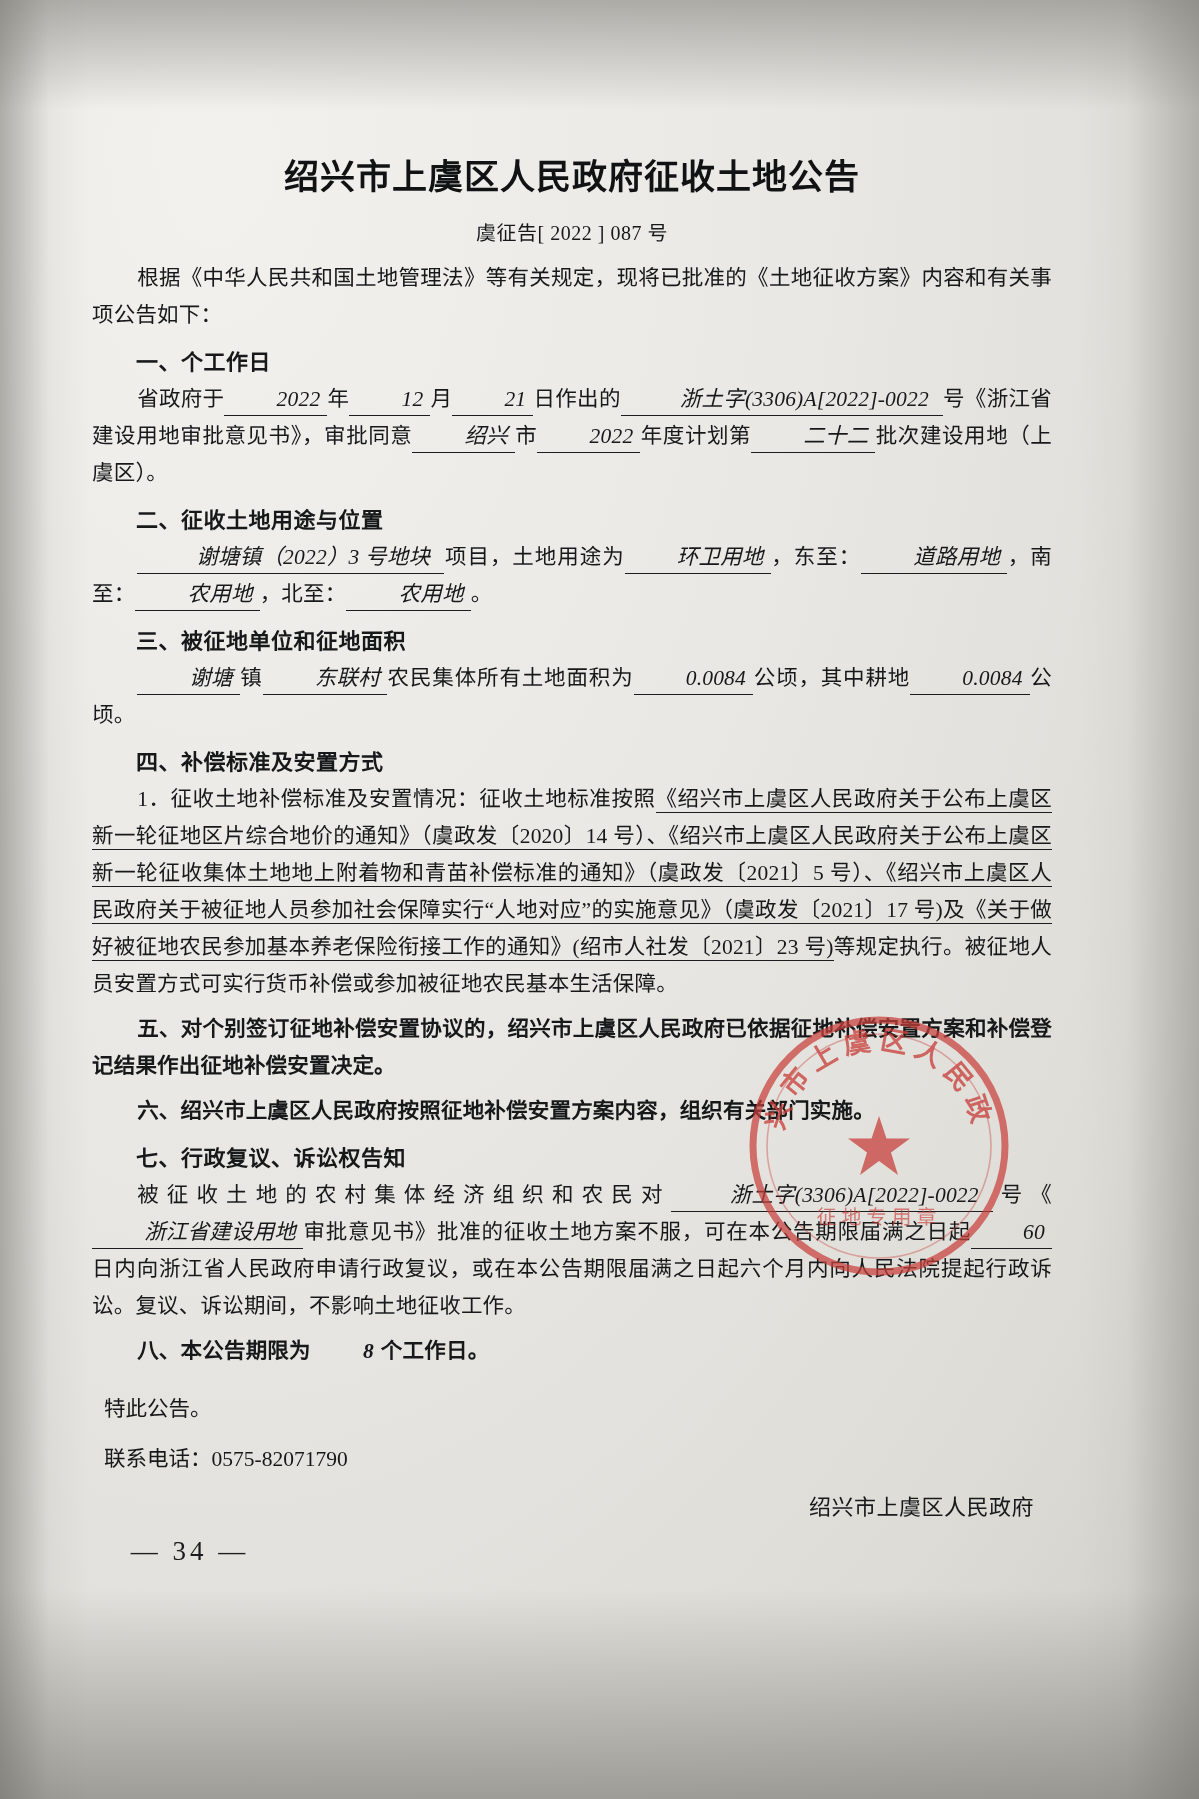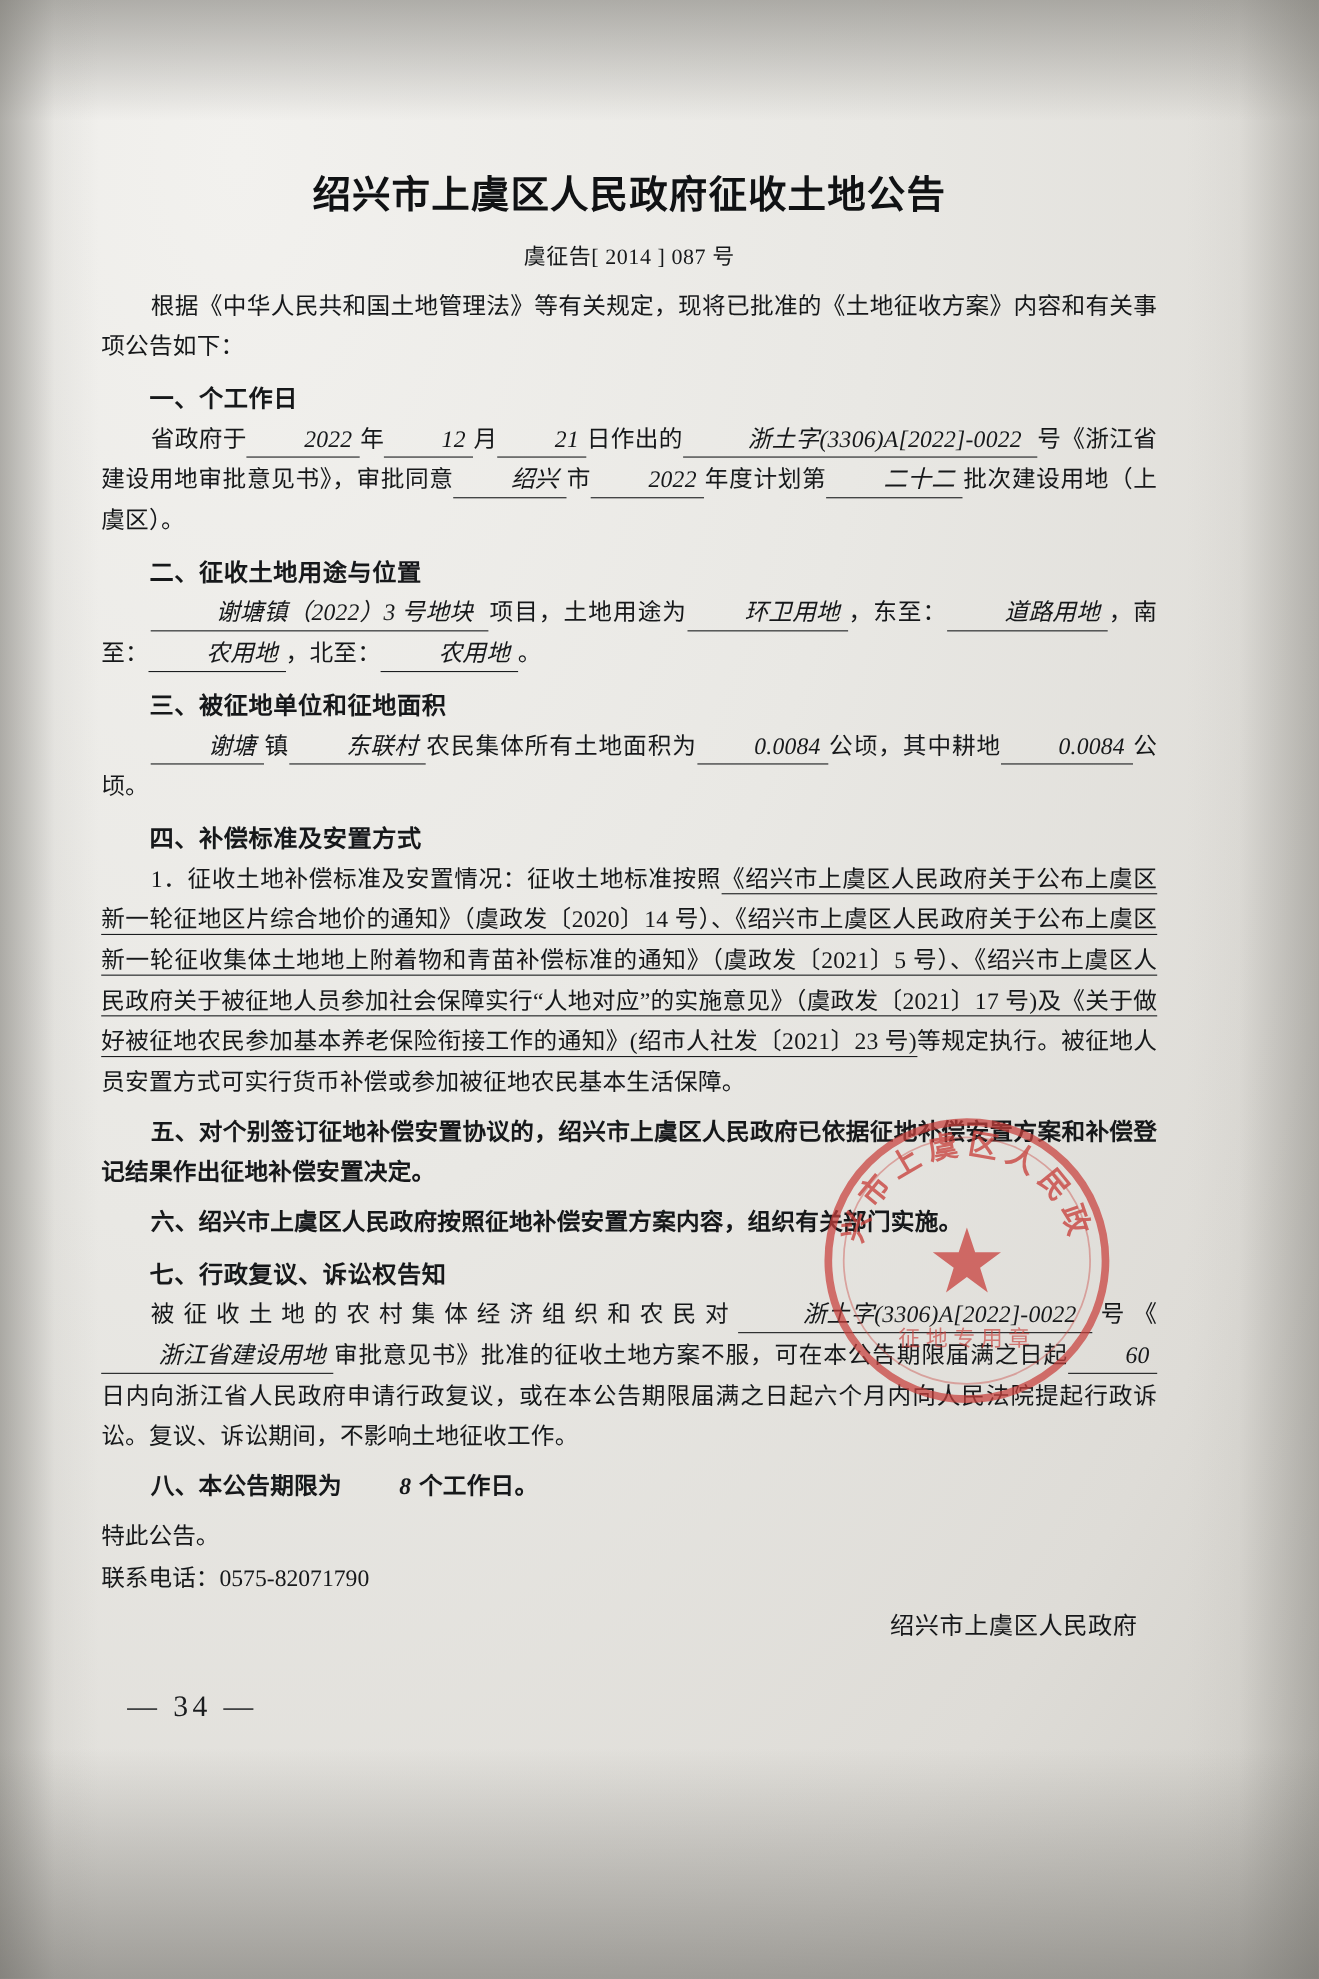--- a/index.html
+++ b/index.html
@@ -185,7 +185,7 @@
 
     <h1 class="doc-title">绍兴市上虞区人民政府征收土地公告</h1>
 
-    <p class="doc-number">虞征告[ 2014 ] 087 号</p>
+    <p class="doc-number">虞征告[ 2022 ] 087 号</p>
 
     <div class="gap-md"></div>
 

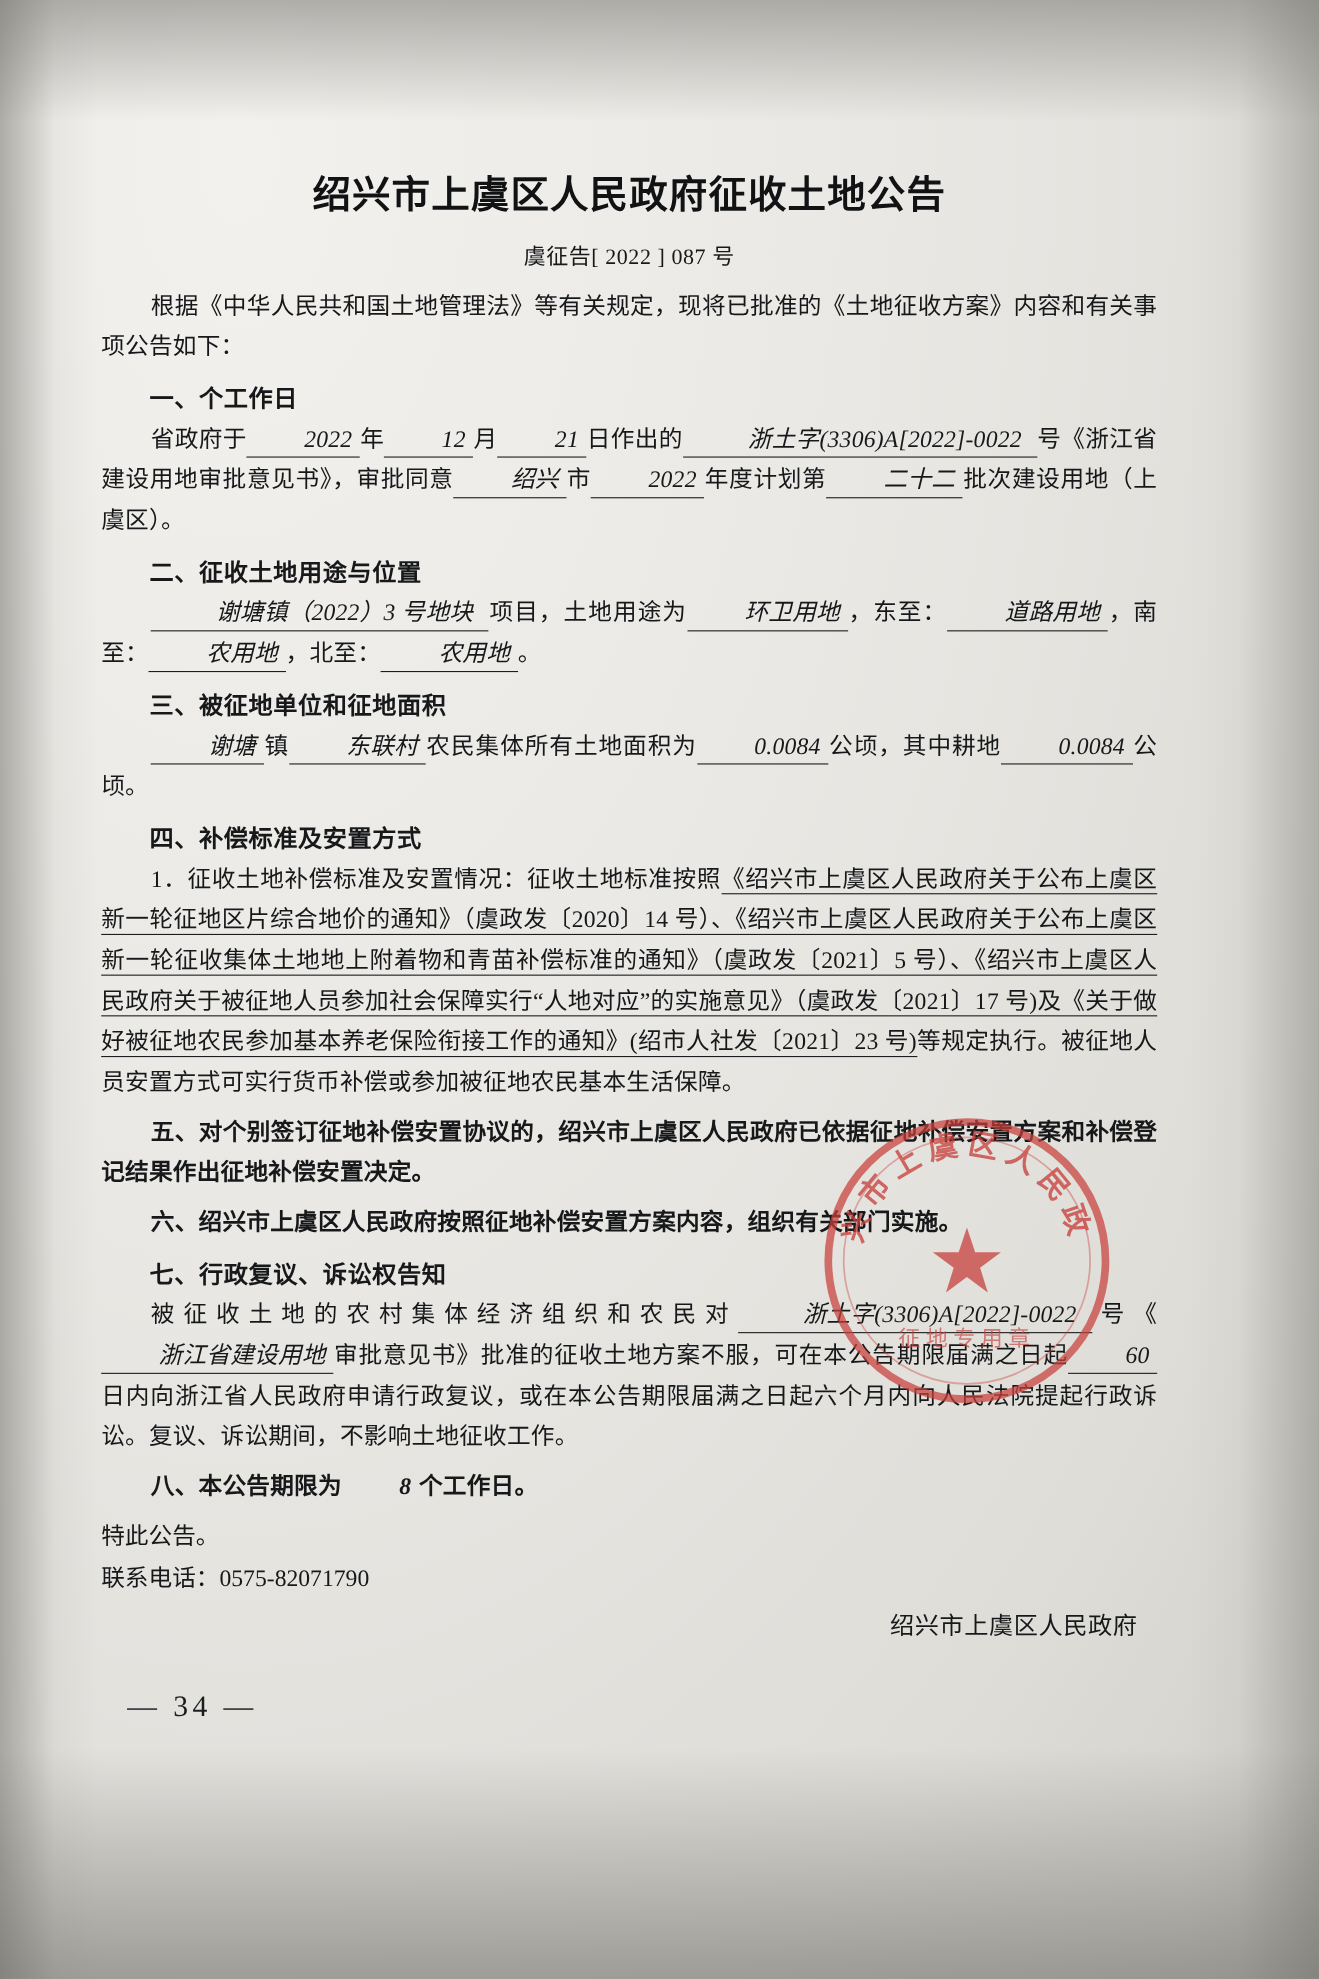--- a/index.html
+++ b/index.html
@@ -114,7 +114,7 @@
   .gap-md { height: 14px; }
 
   .closing {
-    margin: 0;
+    margin: 12px;
     font-size: 21.5px;
     line-height: 38px;
   }

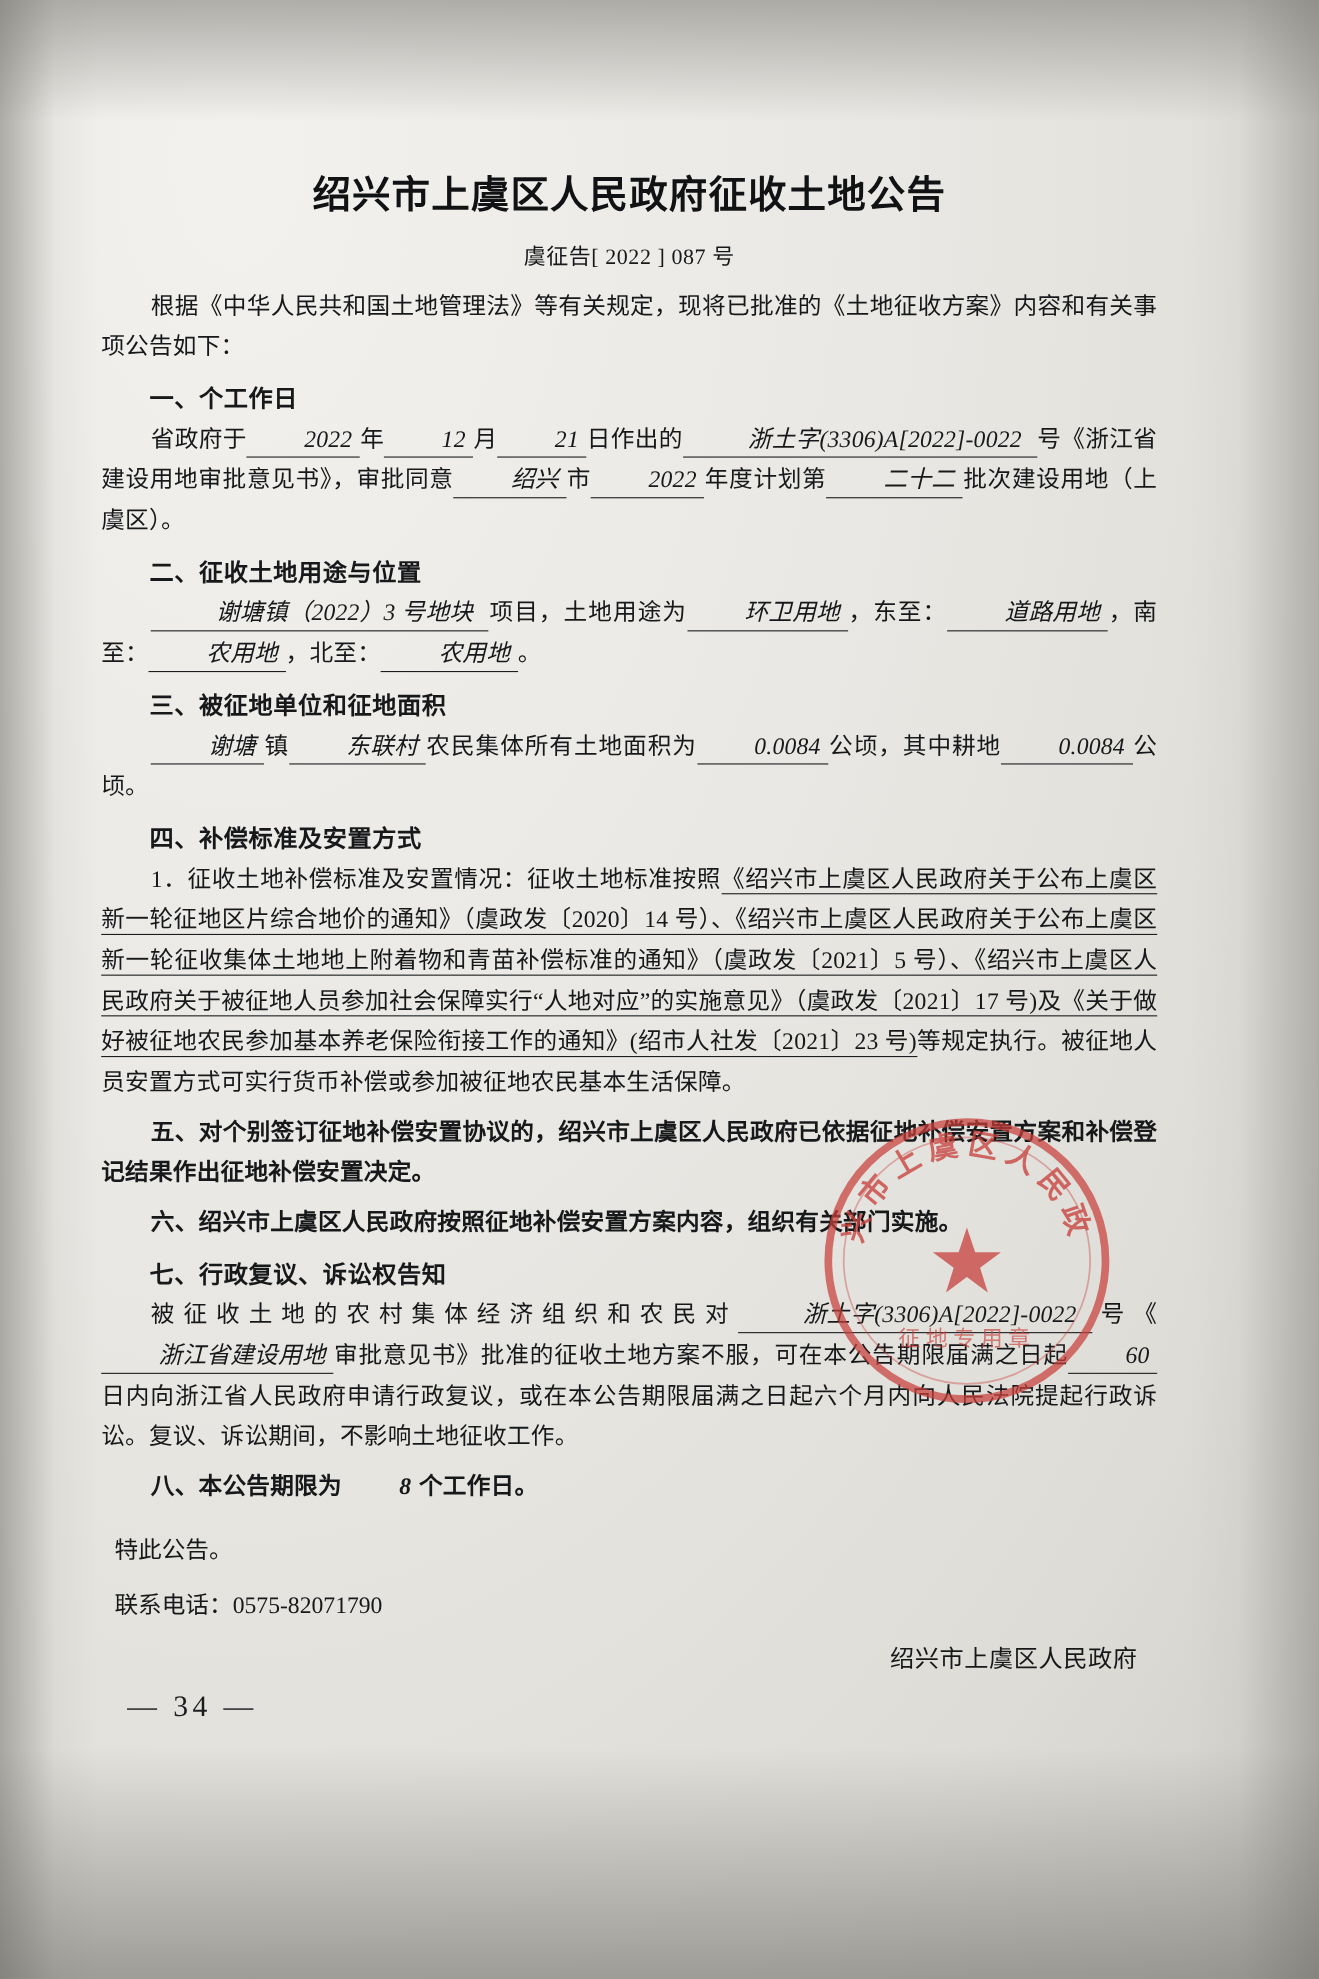--- a/index.html
+++ b/index.html
@@ -161,7 +161,7 @@
 
   .page-number {
     position: absolute;
-    left: 0;
+    left: 15px;
     bottom: 232px;
     width: 350px;
     text-align: center;

